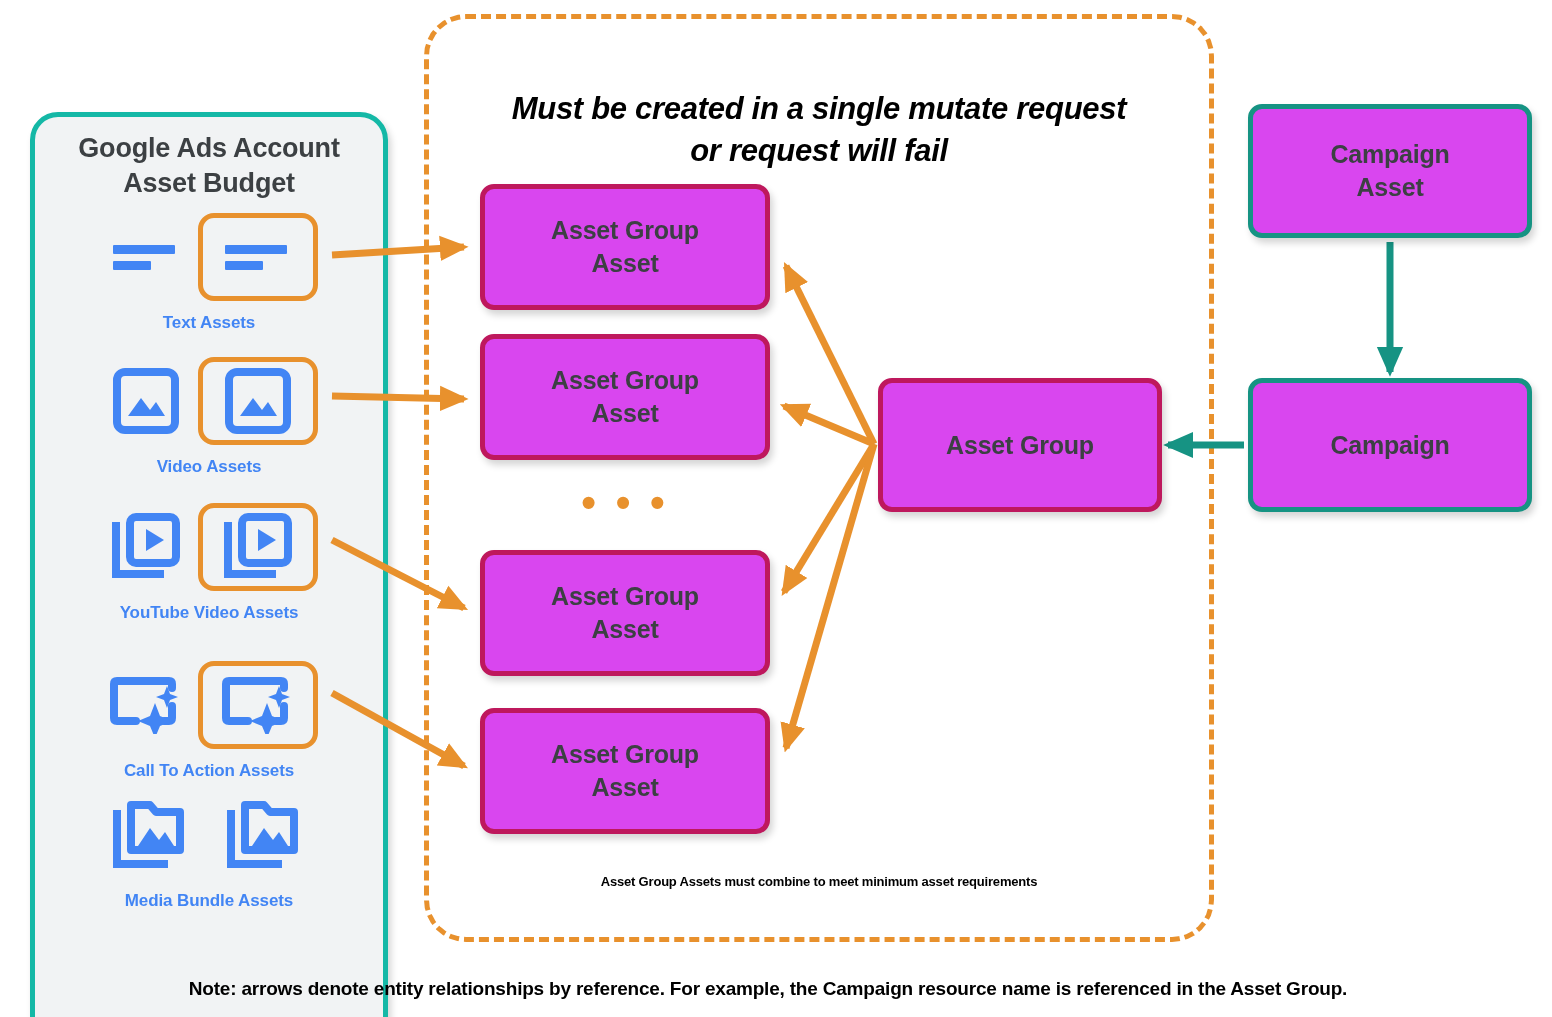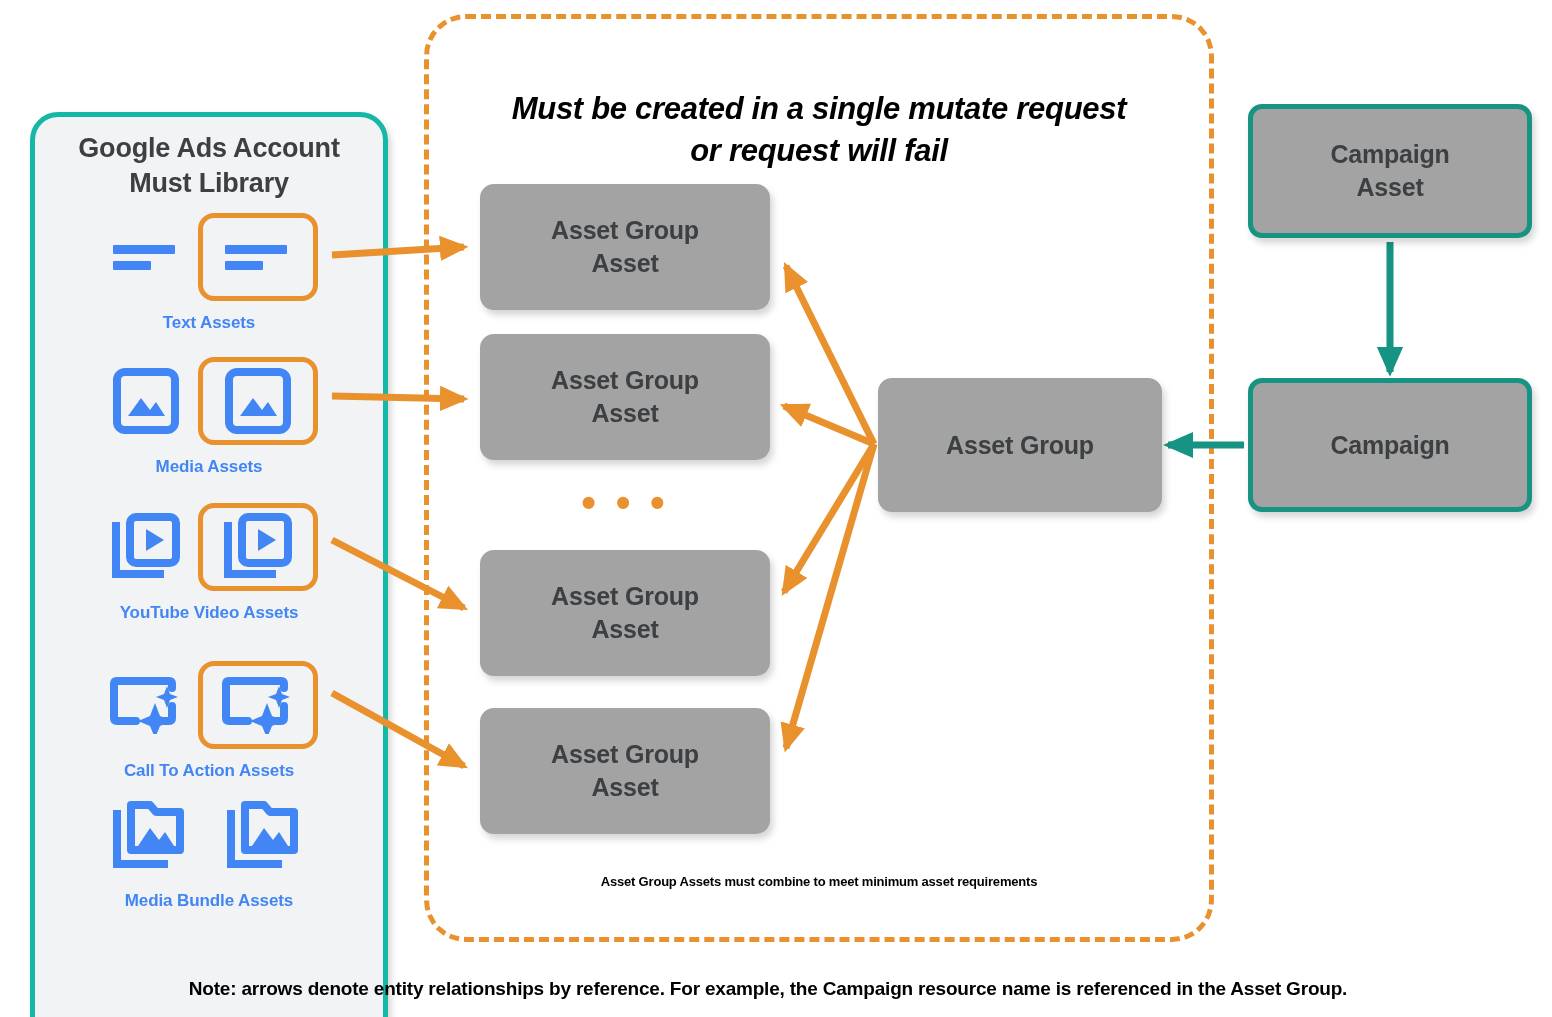--- a/index.html
+++ b/index.html
@@ -138,7 +138,7 @@
   
   .node {
     position: absolute;
-    background: #a3a3a3;
+    background: #d946ef;
     box-sizing: border-box;
     border-radius: 14px;
     display: flex;

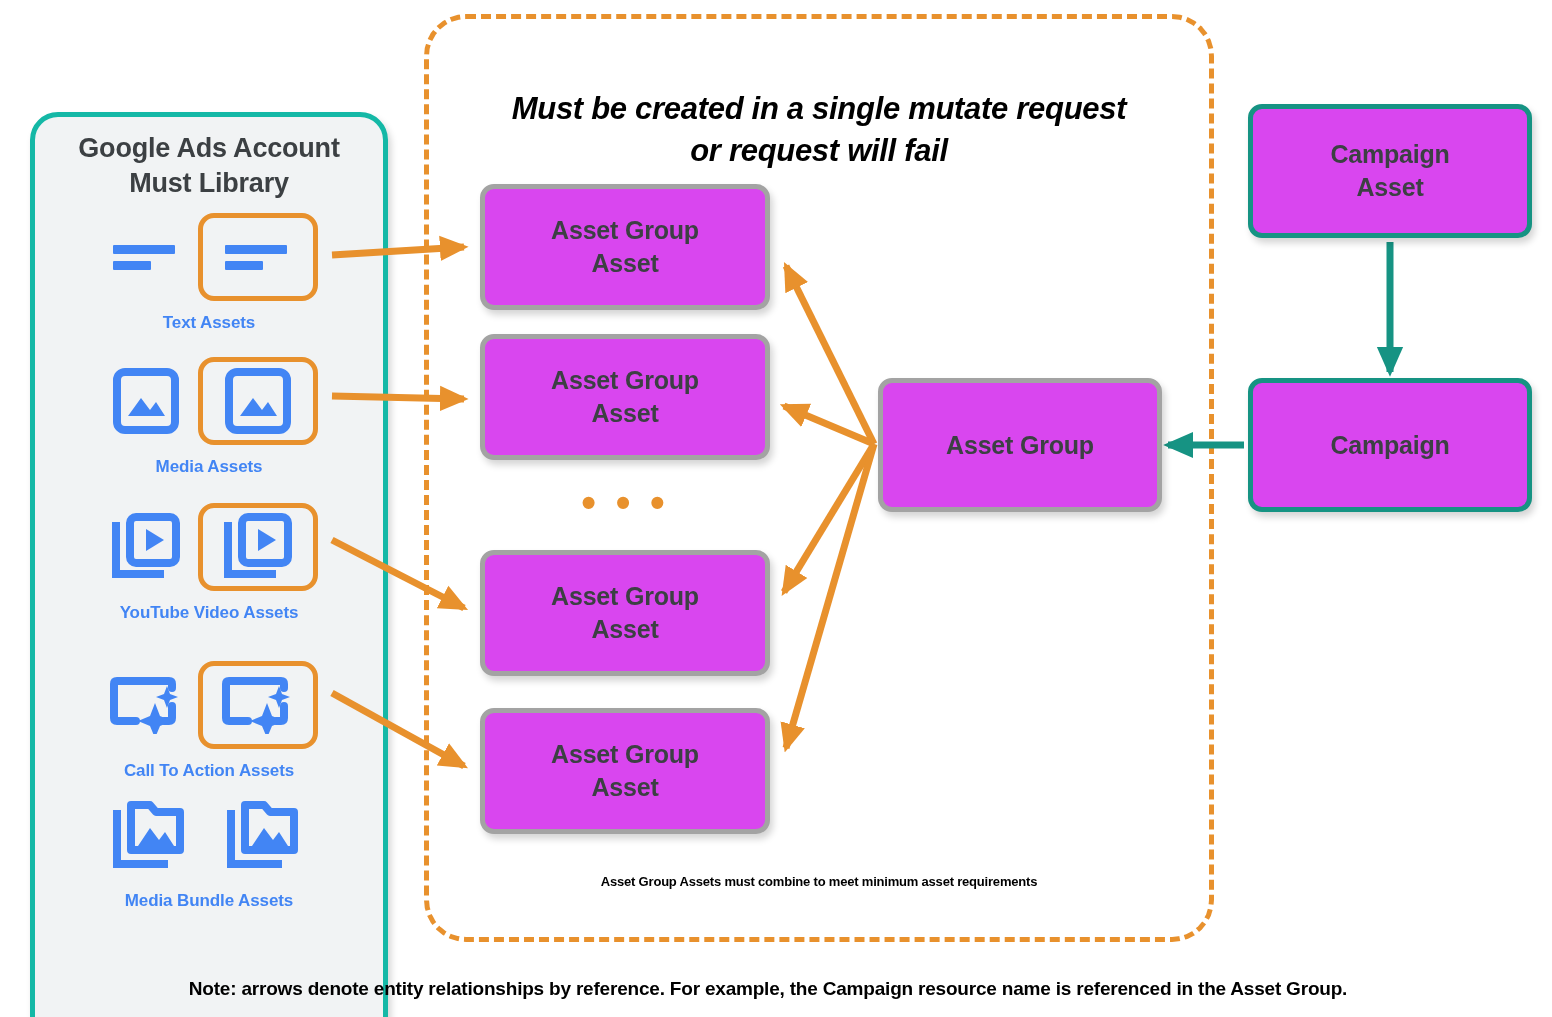--- a/index.html
+++ b/index.html
@@ -233,7 +233,7 @@
   <div class="library-panel">
     <div class="library-title">
       <div>Google Ads Account</div>
-      <div>Must Library</div>
+      <div>Asset Budget</div>
     </div>
 
     <div class="asset-row" style="top:96px;">

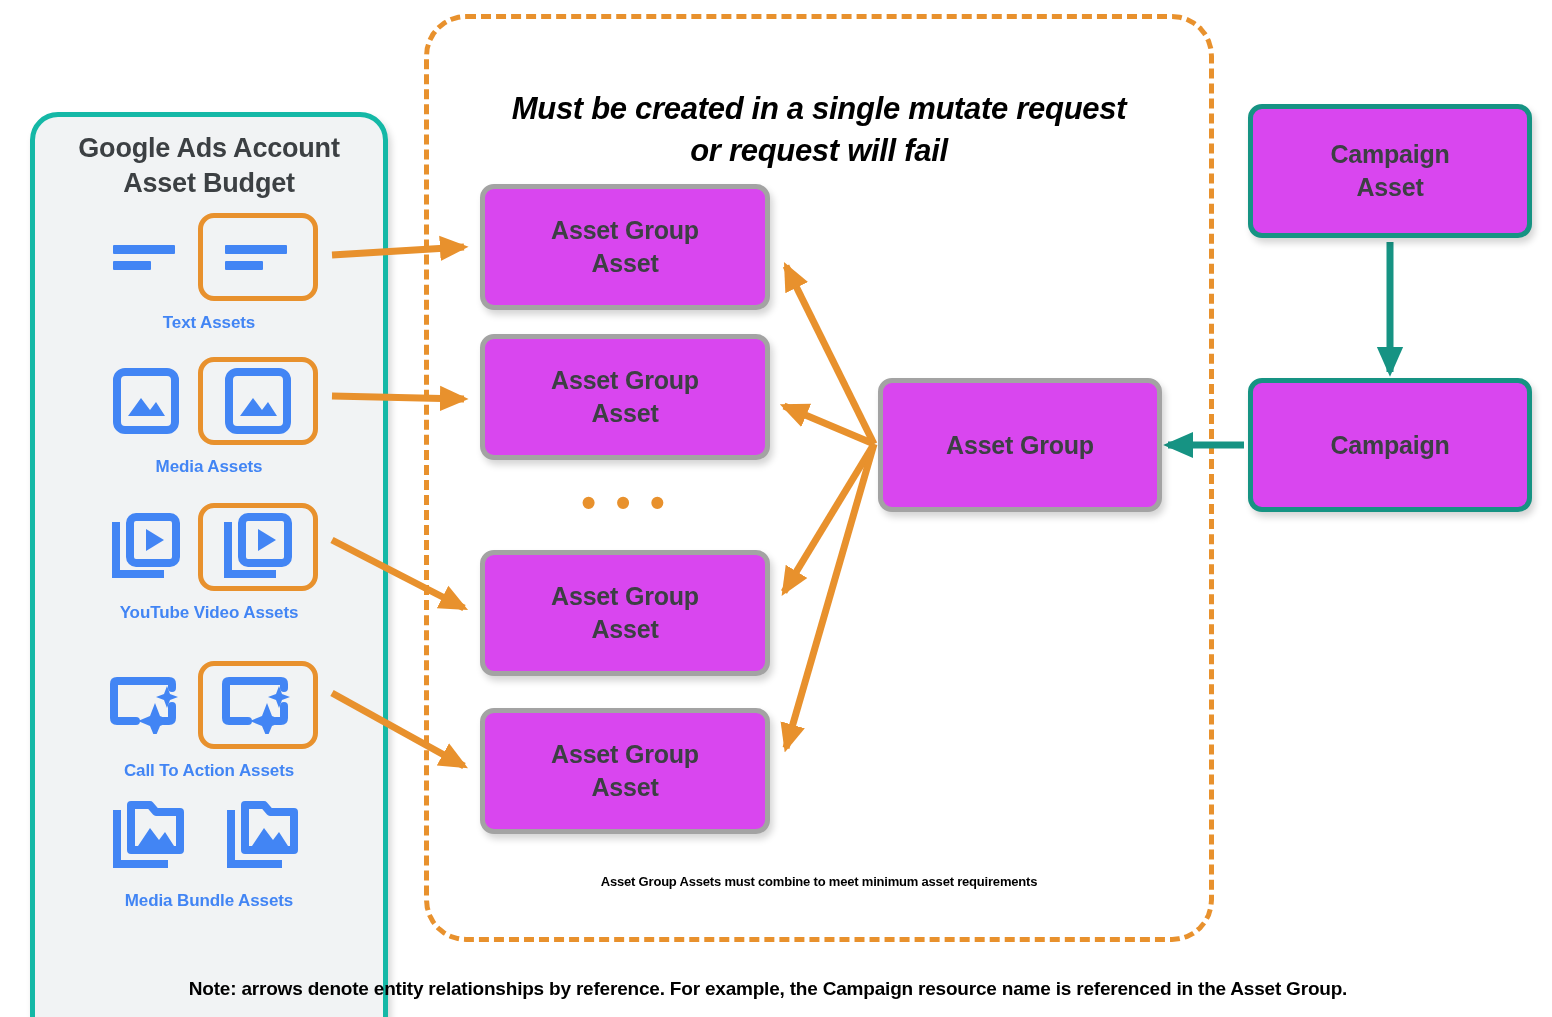--- a/index.html
+++ b/index.html
@@ -153,7 +153,7 @@
     z-index: 6;
     letter-spacing: -0.2px;
   }
-  .node.orange { border: 5px solid #a3a3a3; }
+  .node.orange { border: 5px solid #be185d; }
   .node.teal   { border: 5px solid #169383; }
 
   .aga { width: 290px; height: 126px; left: 480px; }

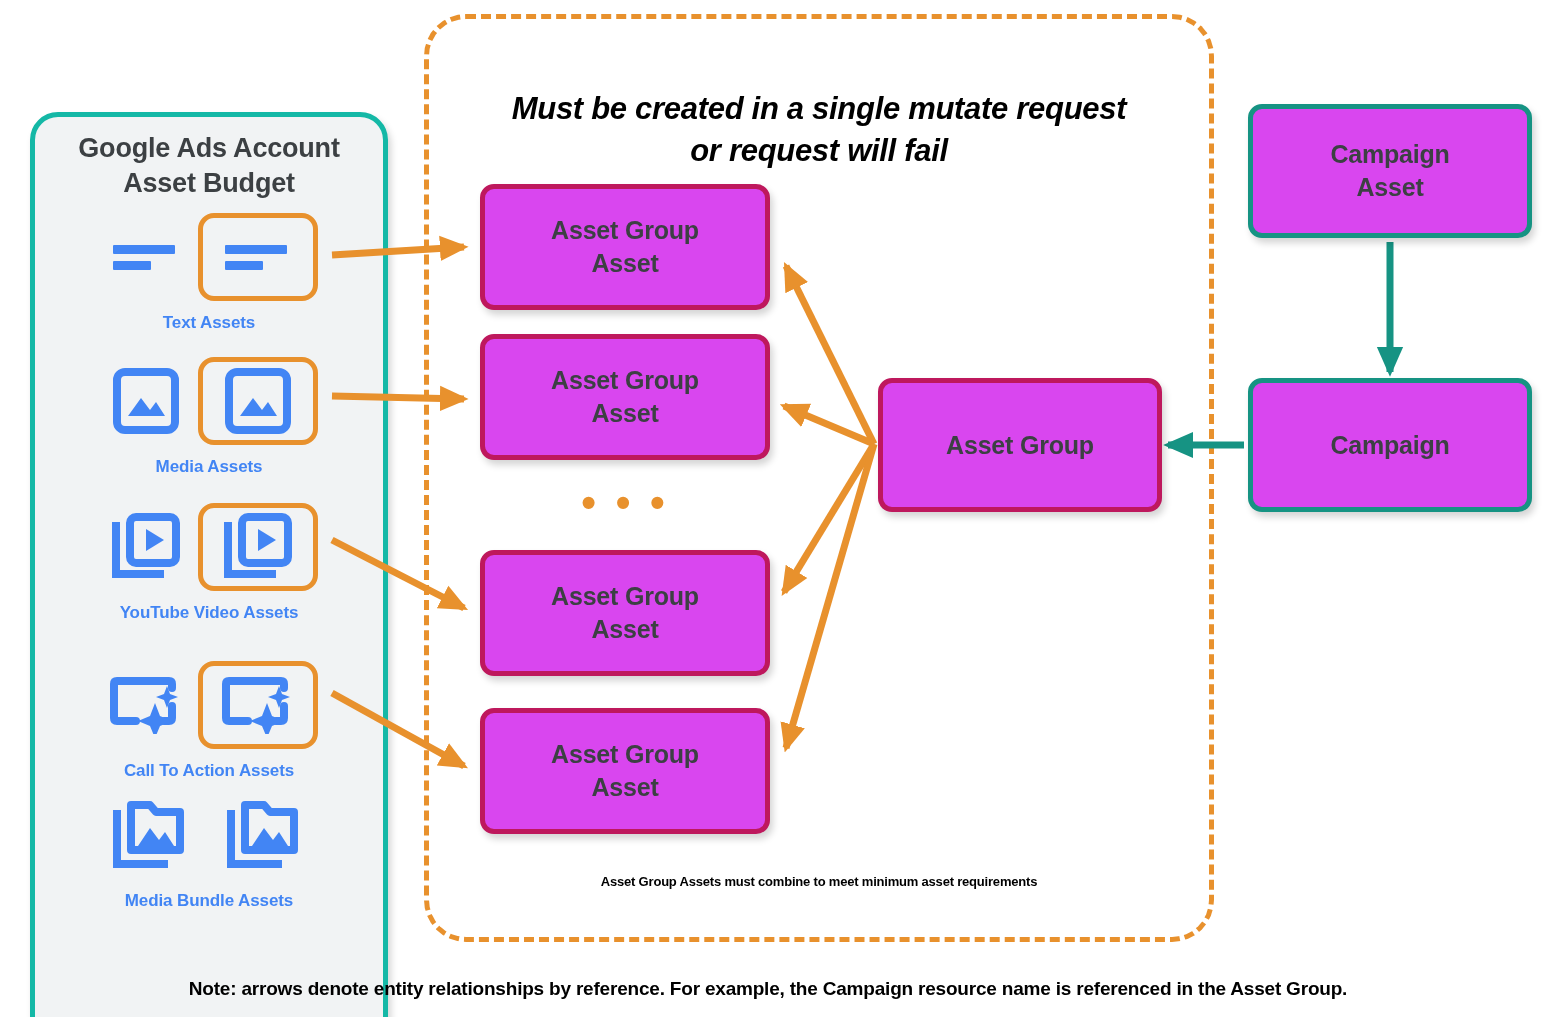--- a/index.html
+++ b/index.html
@@ -269,7 +269,7 @@
           </svg>
         </span>
       </div>
-      <div class="asset-caption">Media Assets</div>
+      <div class="asset-caption">Video Assets</div>
     </div>
 
     <div class="asset-row" style="top:386px;">

